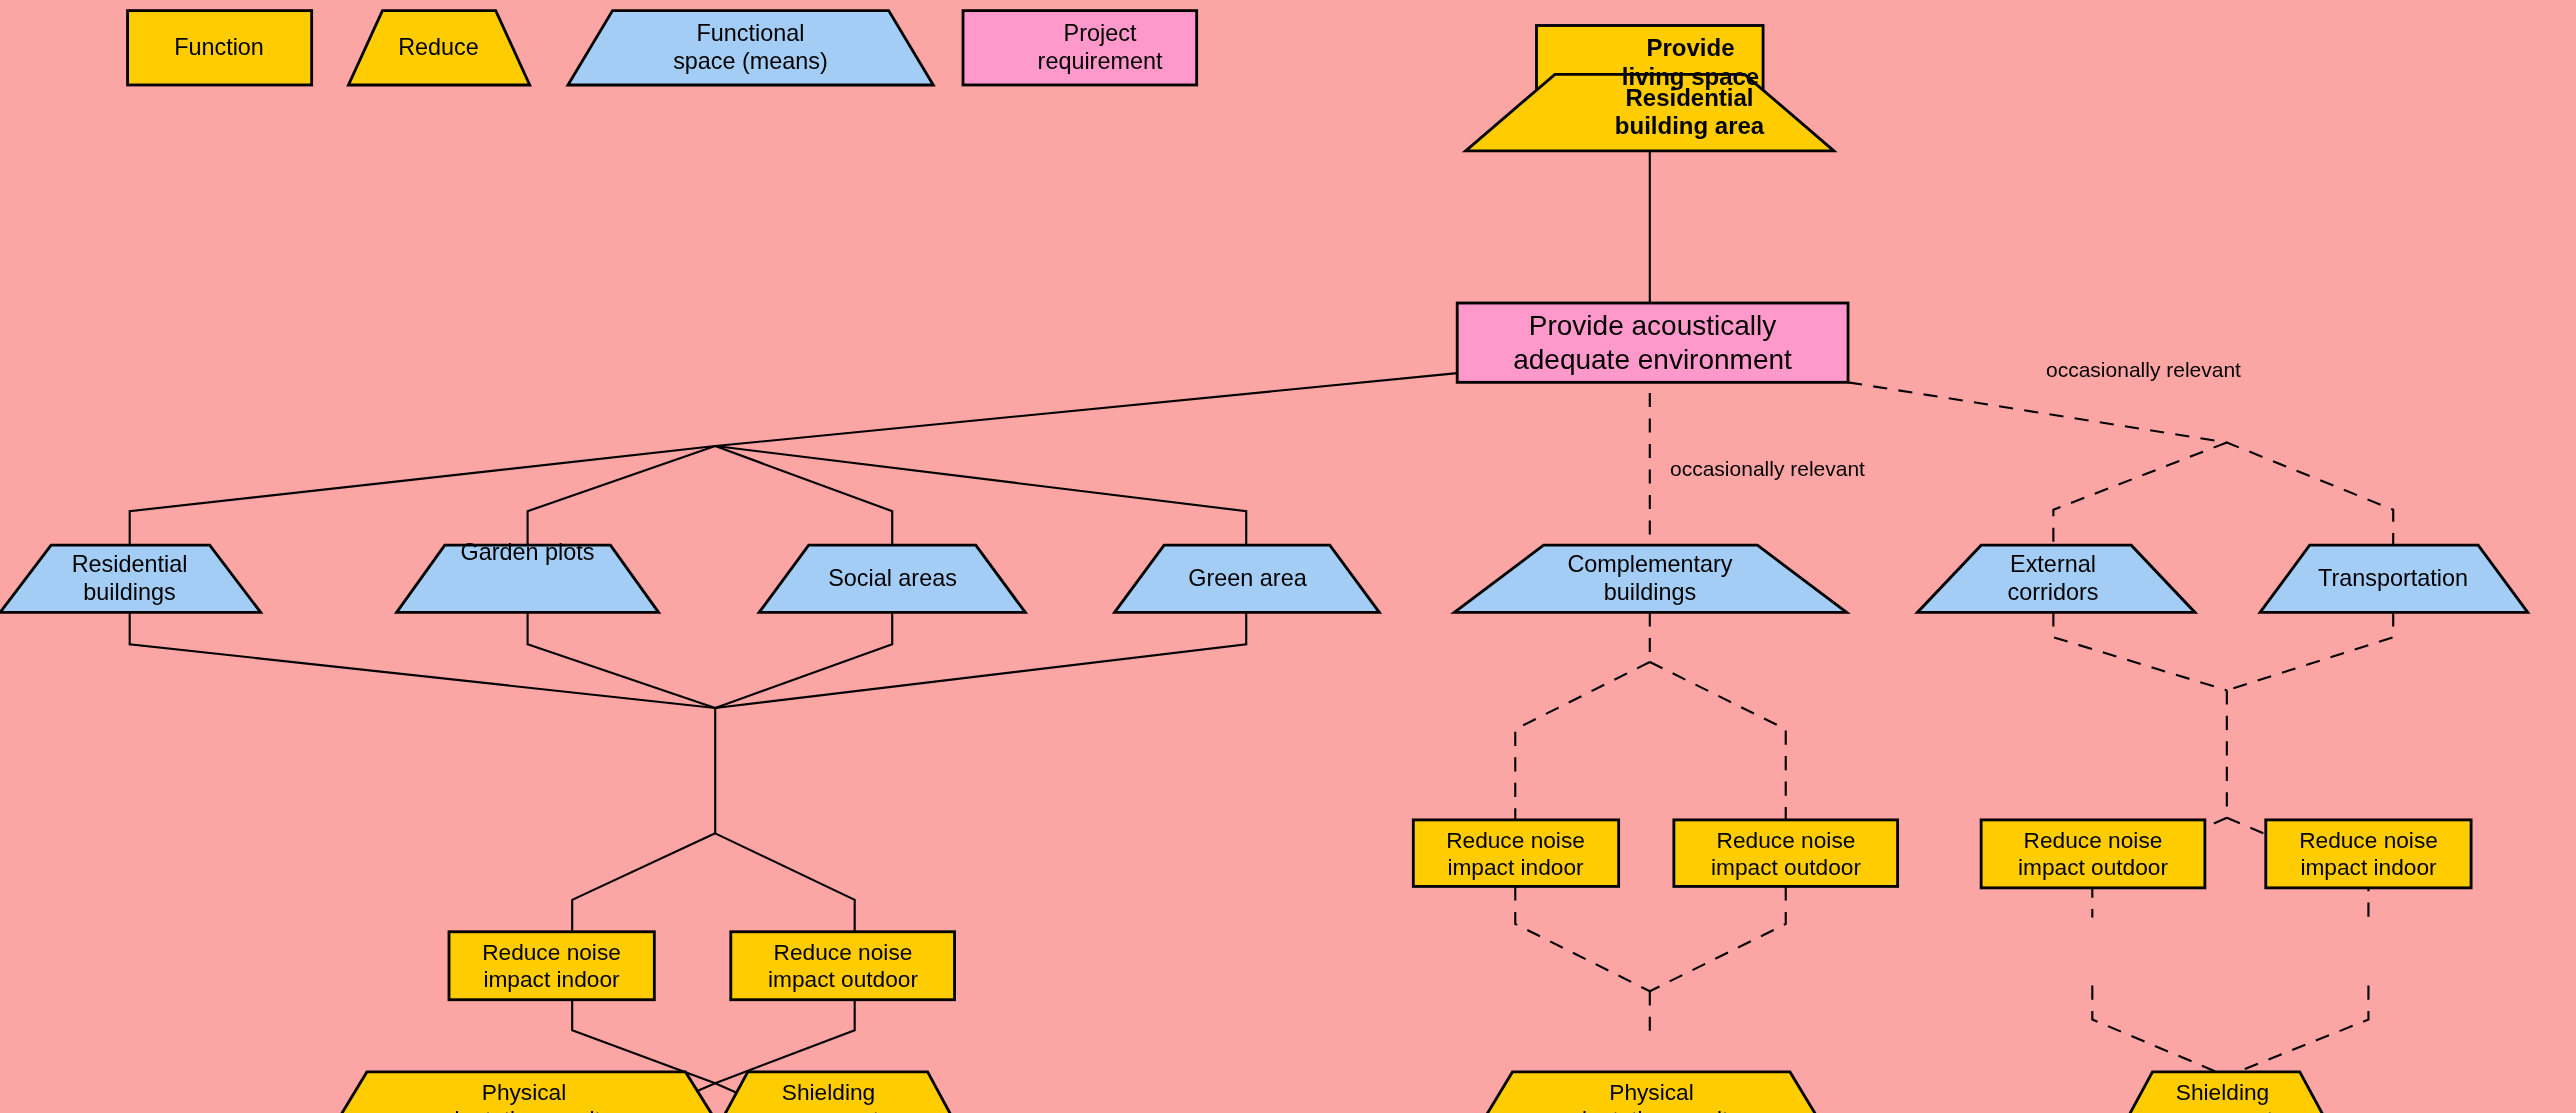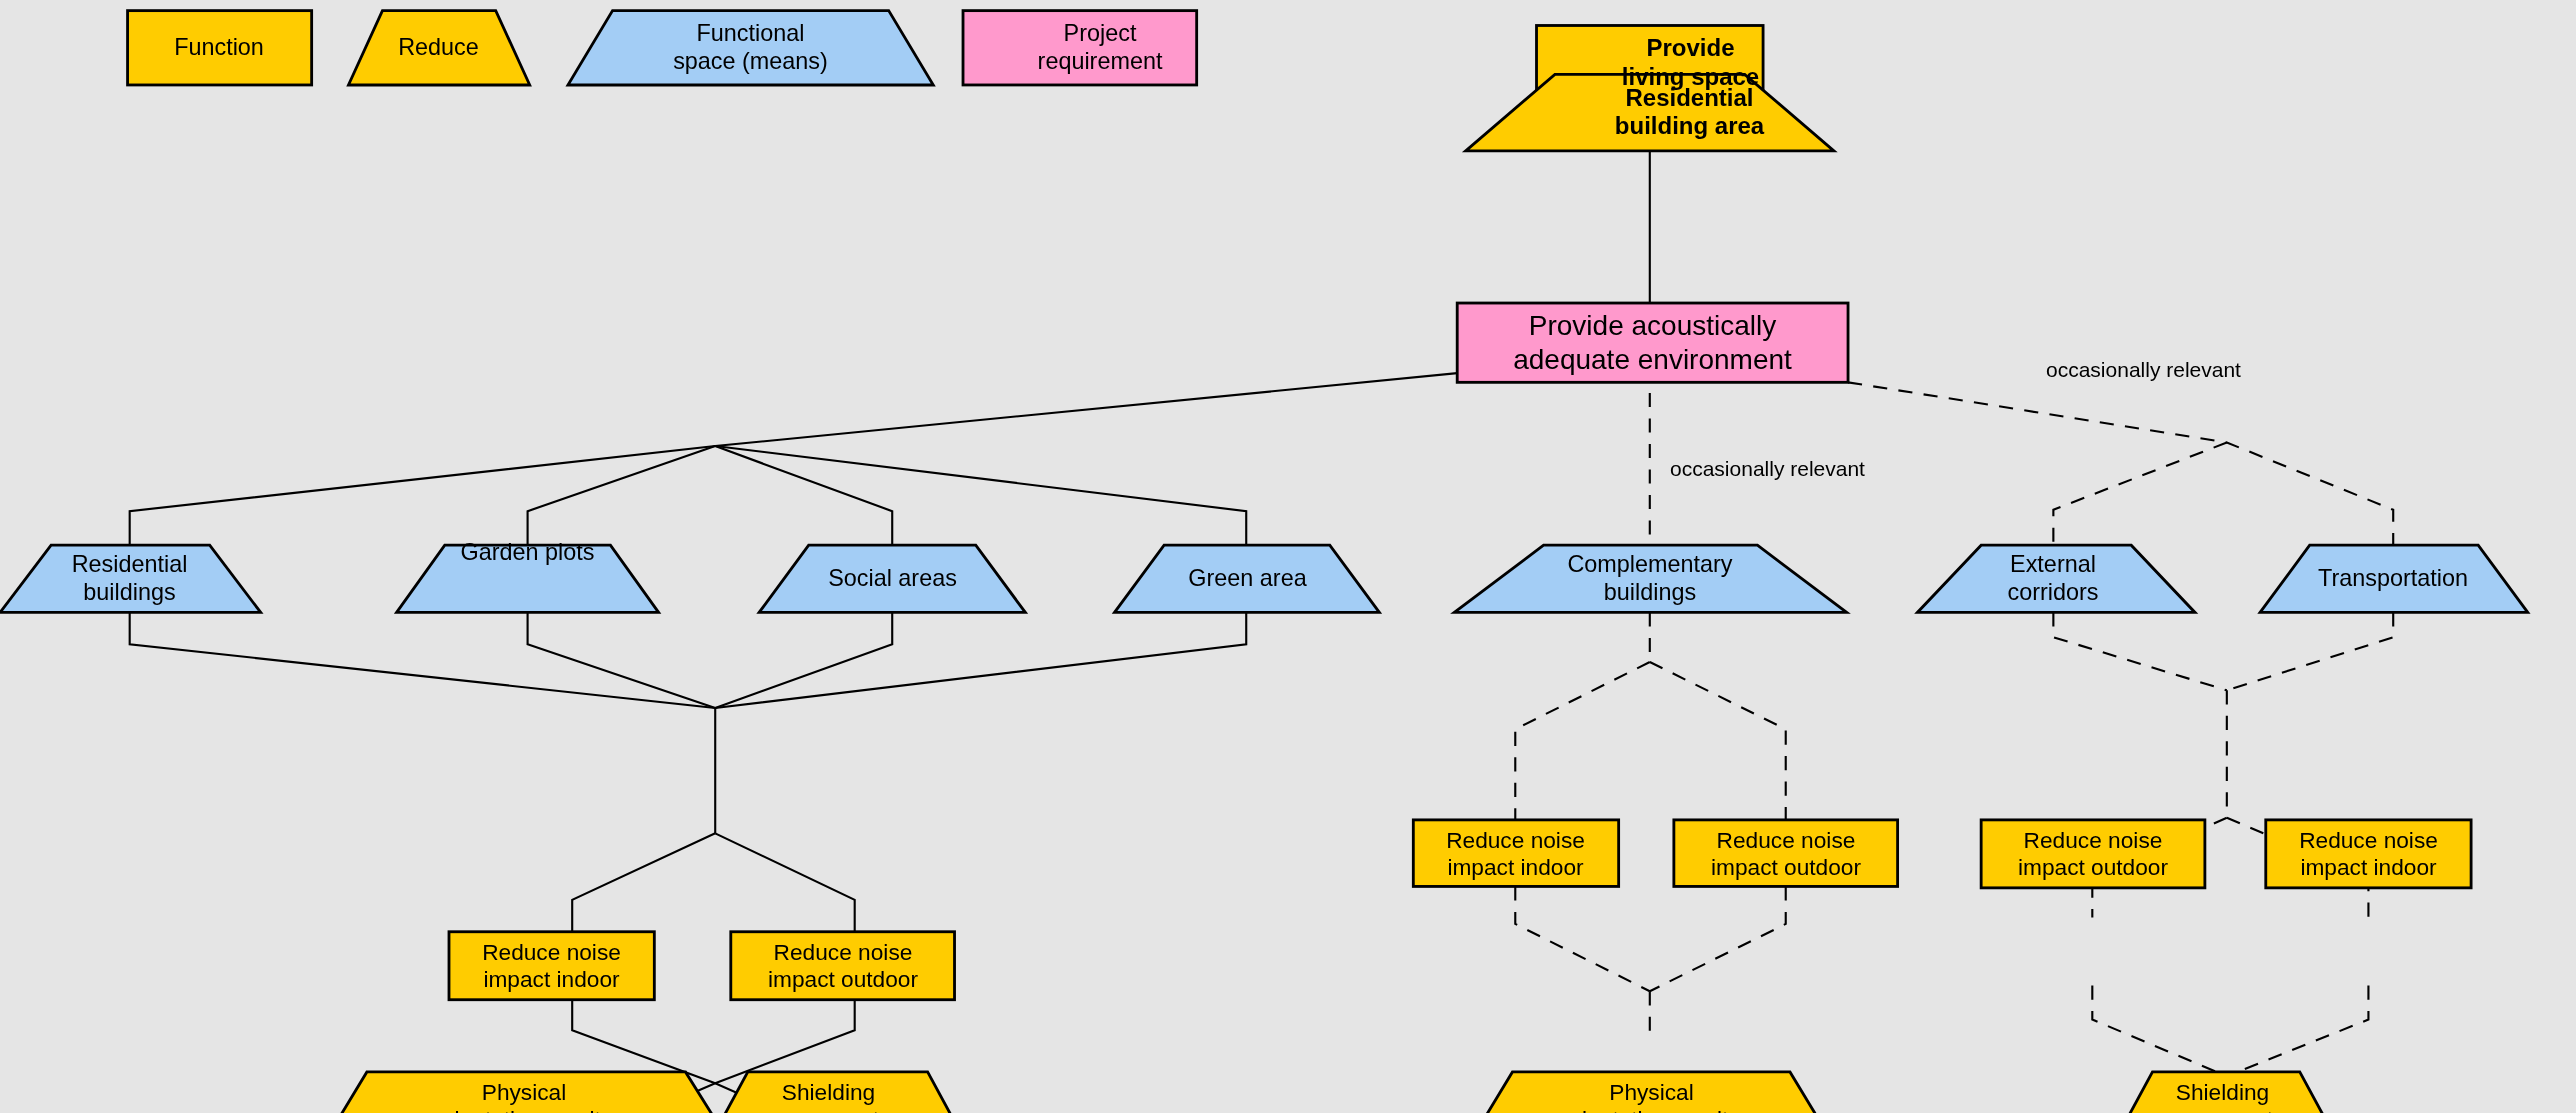--- a/index.html
+++ b/index.html
@@ -4,7 +4,7 @@
 <style>
   html,body{margin:0;padding:0;background:#ffffff;}
   body{font-family:"Liberation Sans",sans-serif;}
-  #stage{position:relative;width:2576px;height:1113px;background:#e5e5e5;overflow:hidden;}
+  #stage{position:relative;width:2576px;height:1113px;background:#fca5a5;overflow:hidden;}
   svg.layer{position:absolute;left:0;top:0;width:2576px;height:1113px;}
   .nodeLabel{
     position:absolute;

